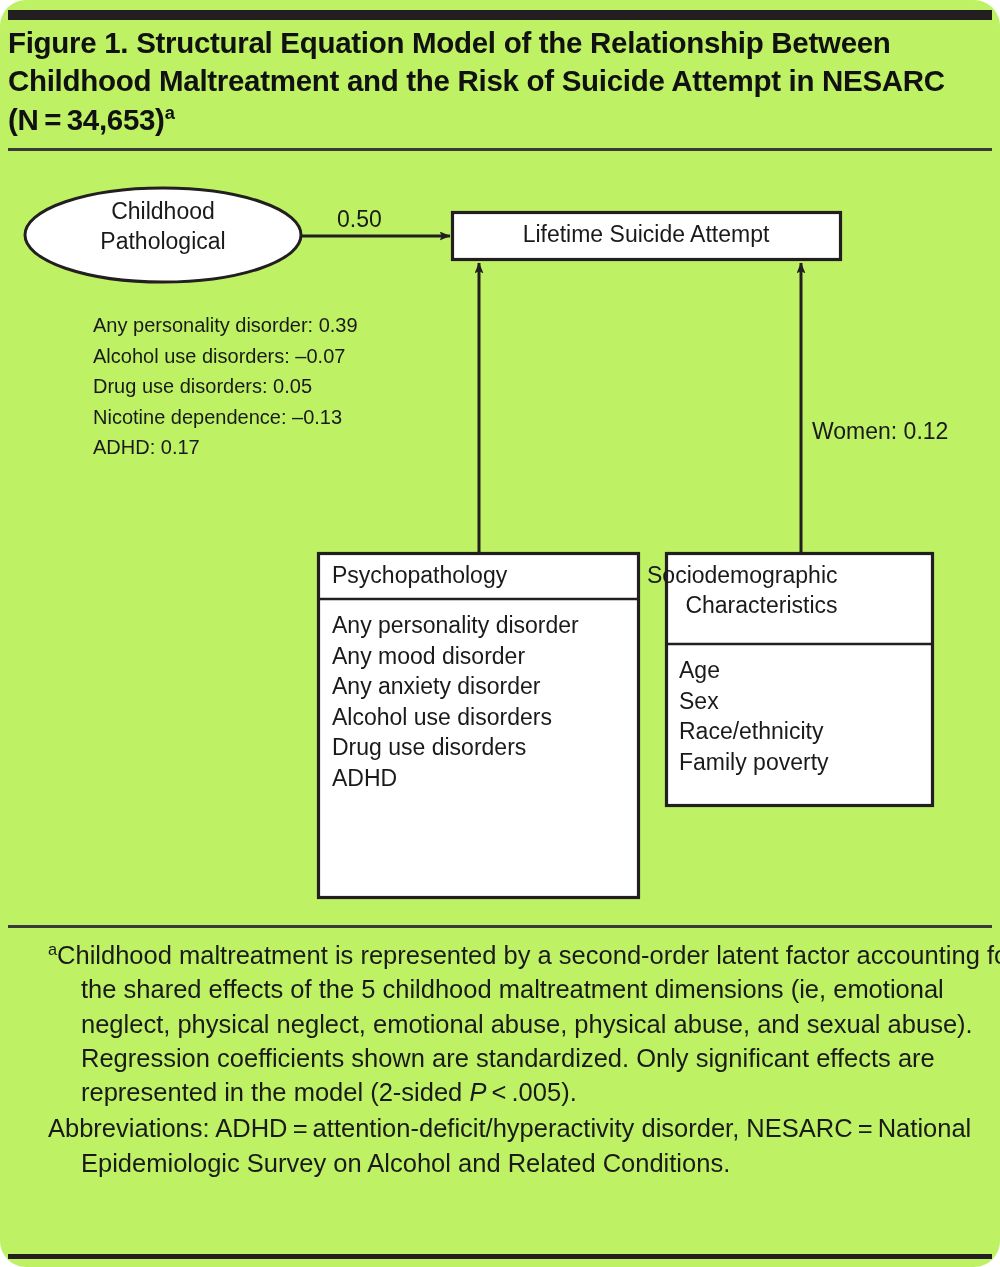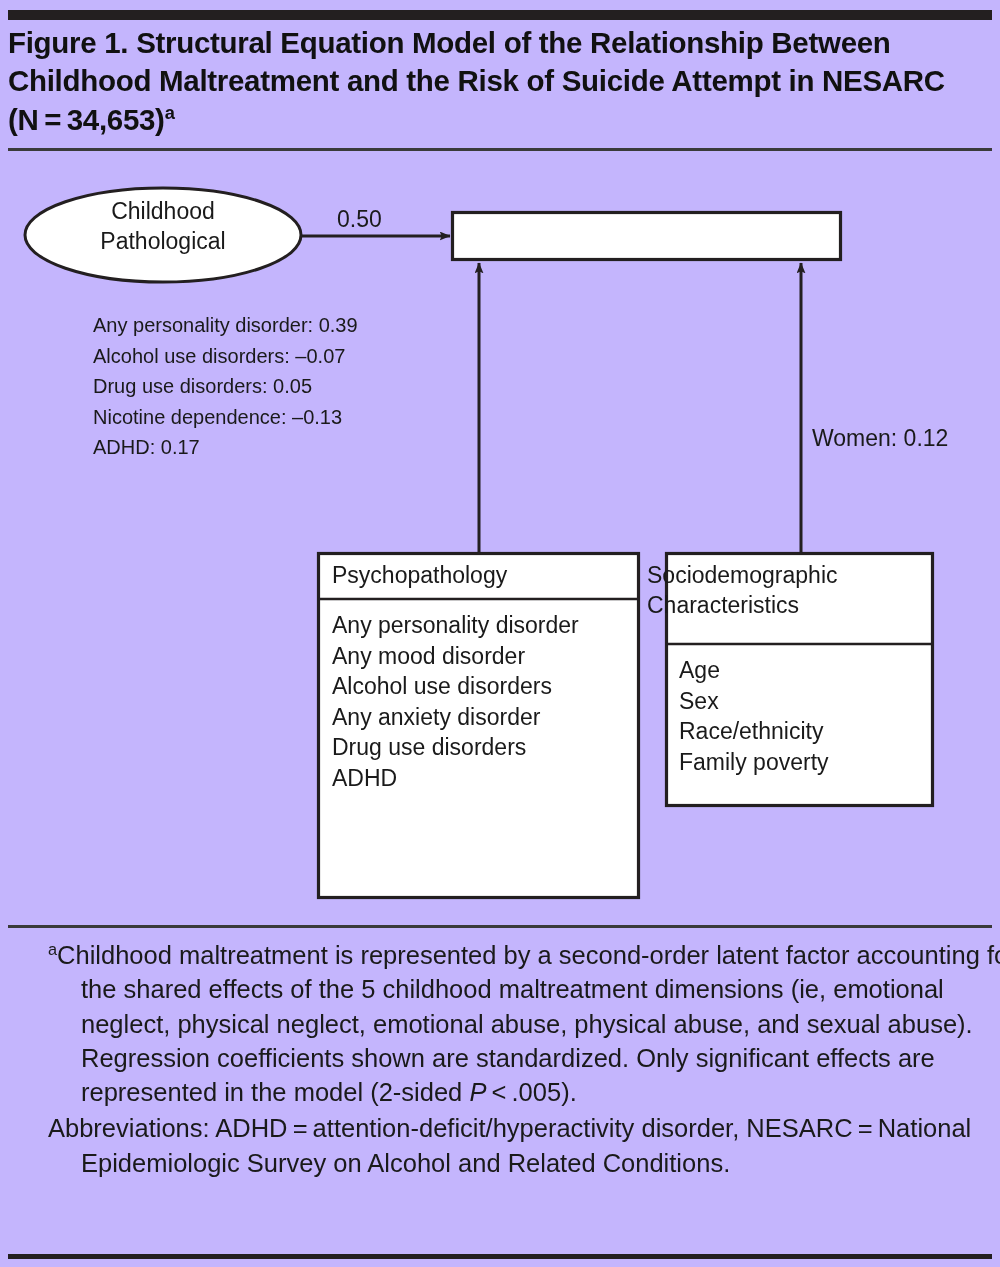--- a/index.html
+++ b/index.html
@@ -18,7 +18,8 @@
     width: 1000px;
     height: 1267px;
     overflow: hidden;
-    background: #c4b5fd;
+    background: #bef264;
+    border-radius: 26px;
   }
 
   

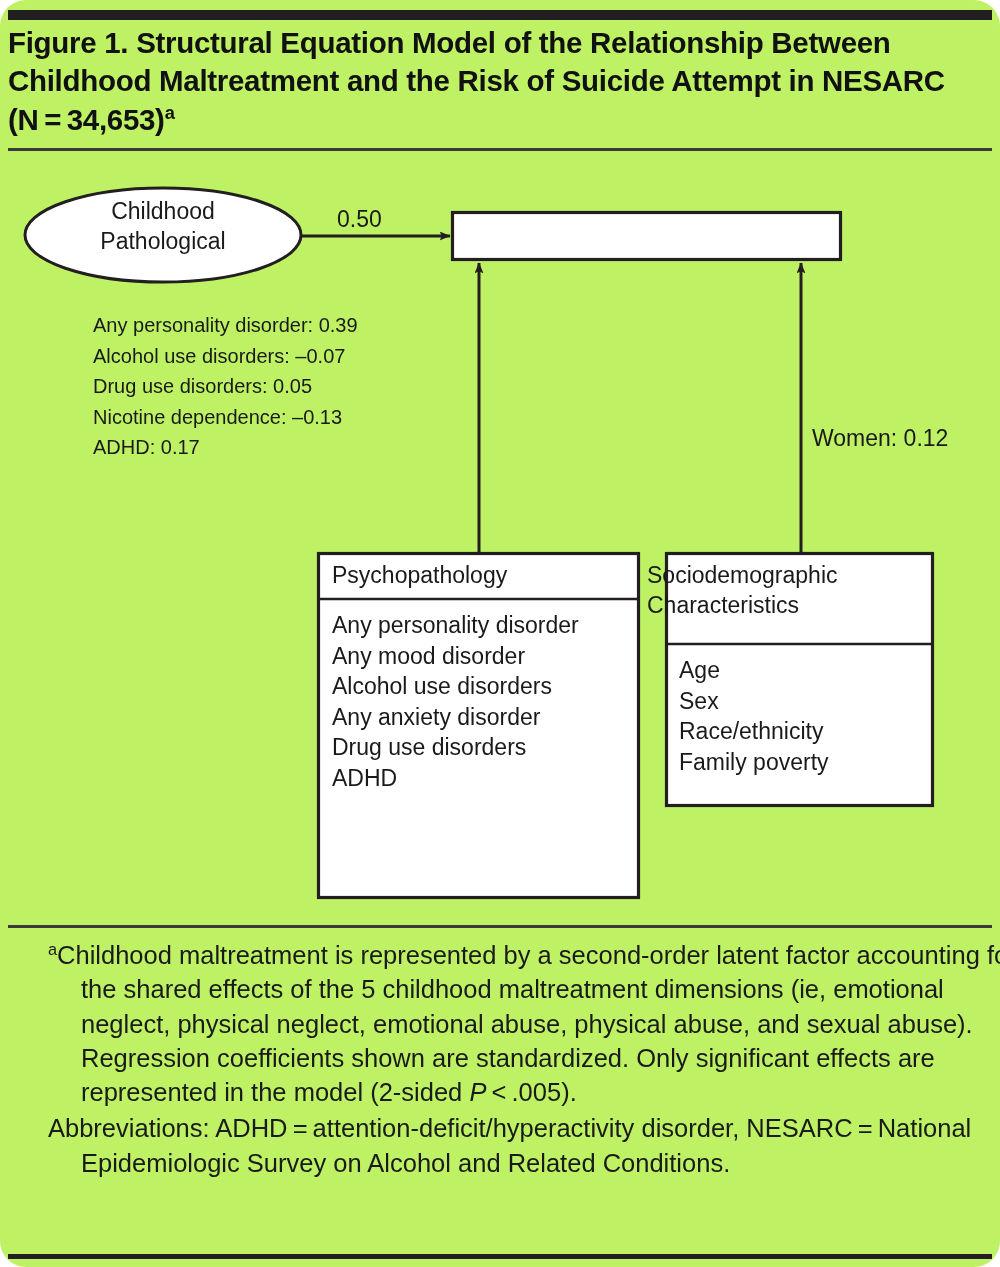--- a/index.html
+++ b/index.html
@@ -210,6 +210,7 @@
       <div>Pathological</div>
     </div>
 
+    <div id="outcome-text" class="node-label">Lifetime Suicide Attempt</div>
 
     <div id="label-050" class="path-label">0.50</div>
     <div id="label-women" class="path-label">Women: 0.12</div>

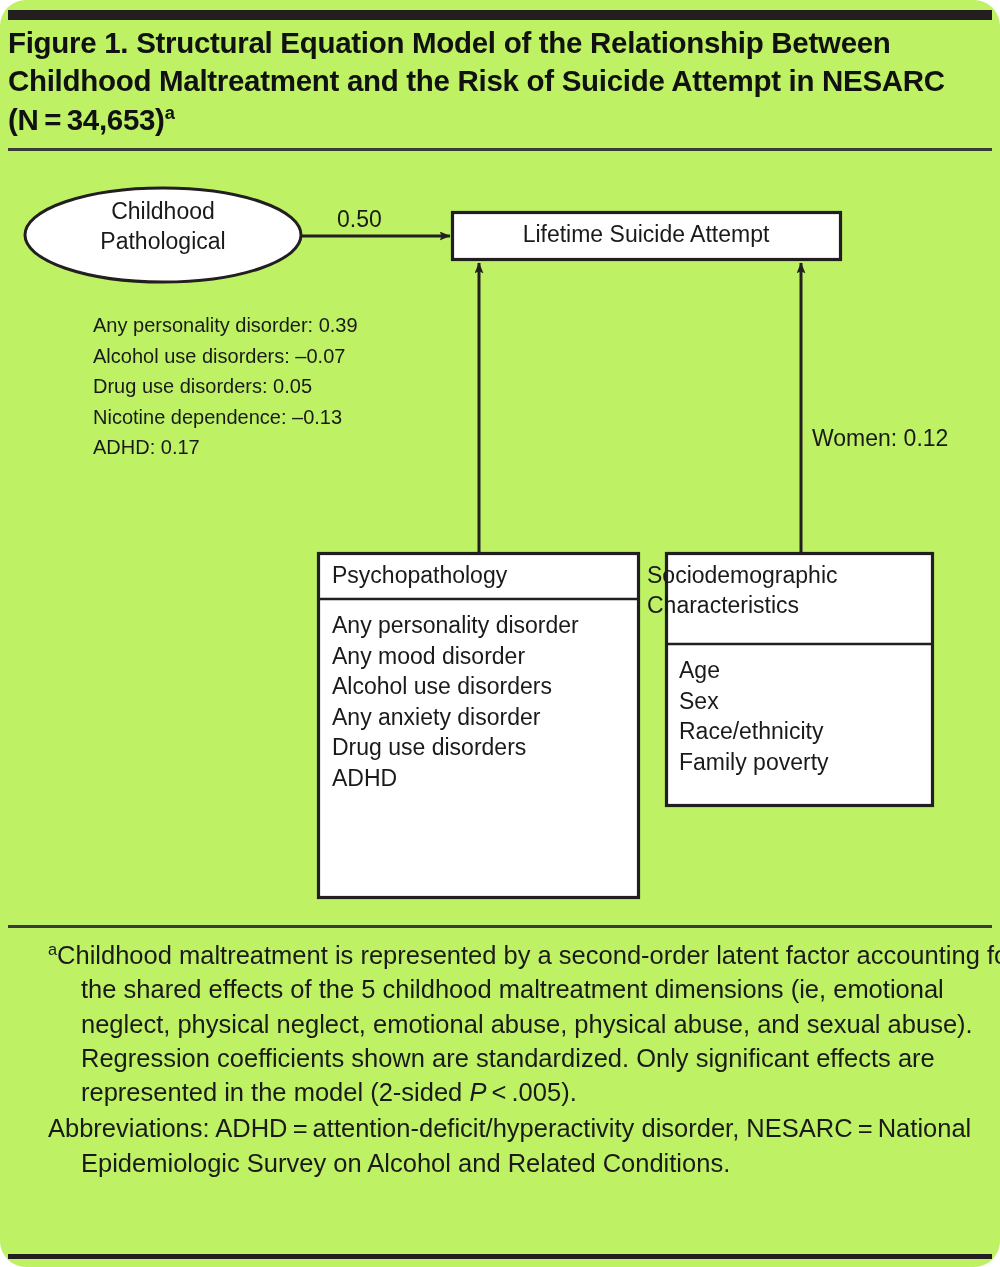--- a/index.html
+++ b/index.html
@@ -109,7 +109,7 @@
     white-space: nowrap;
   }
   #label-050 { left: 337px; top: 39px; margin-top: 12px; }
-  #label-women { left: 812px; top: 270px; }
+  #label-women { left: 812px; top: 263px; }
 
   
   #coef-list {

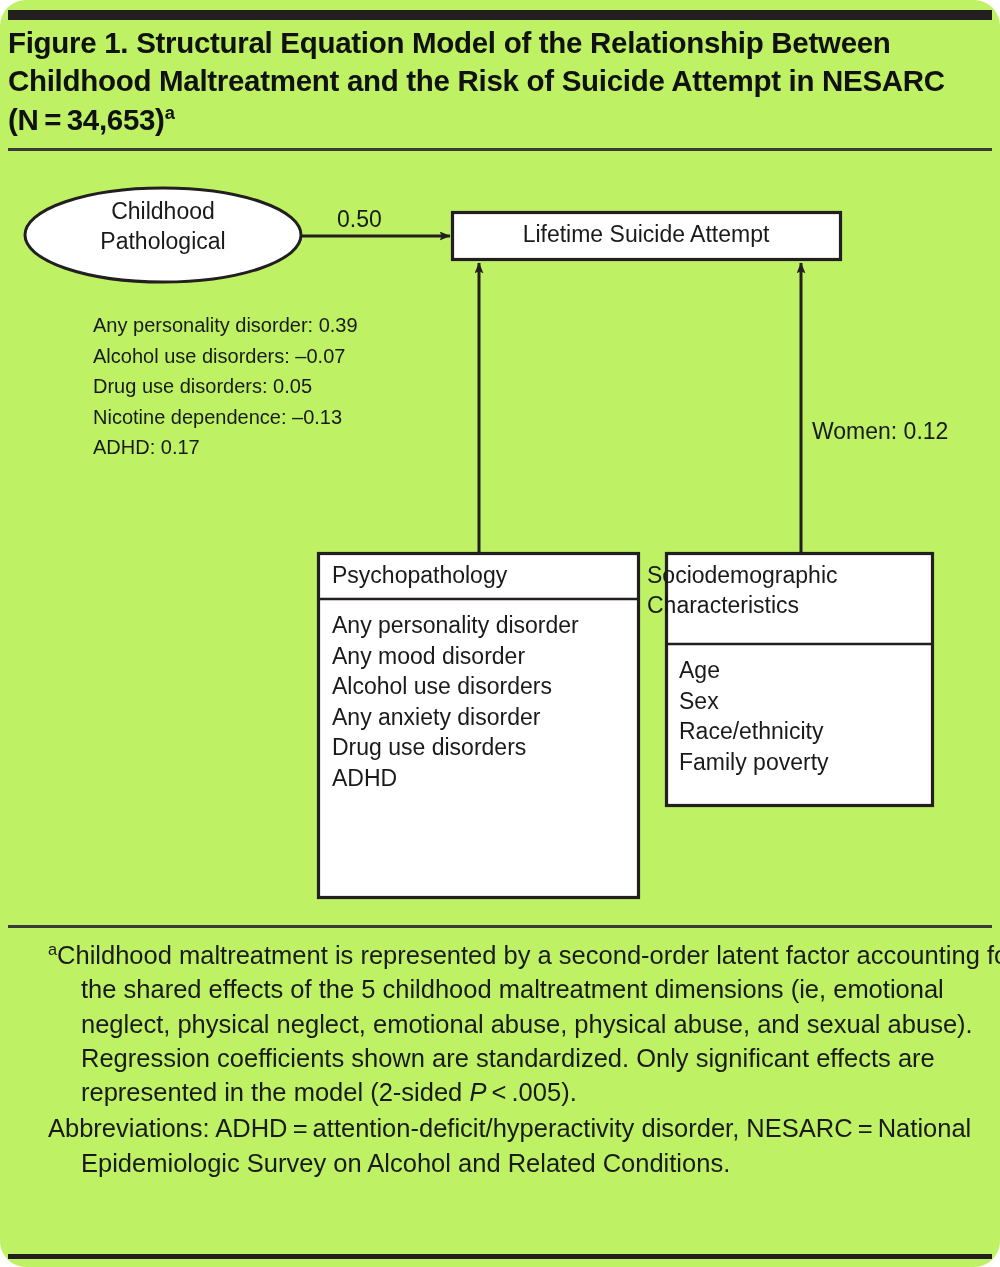--- a/index.html
+++ b/index.html
@@ -129,6 +129,7 @@
     line-height: 1.30;
     color: #1a1a1a;
     white-space: nowrap;
+    text-align: right;
   }
   .box-items {
     position: absolute;

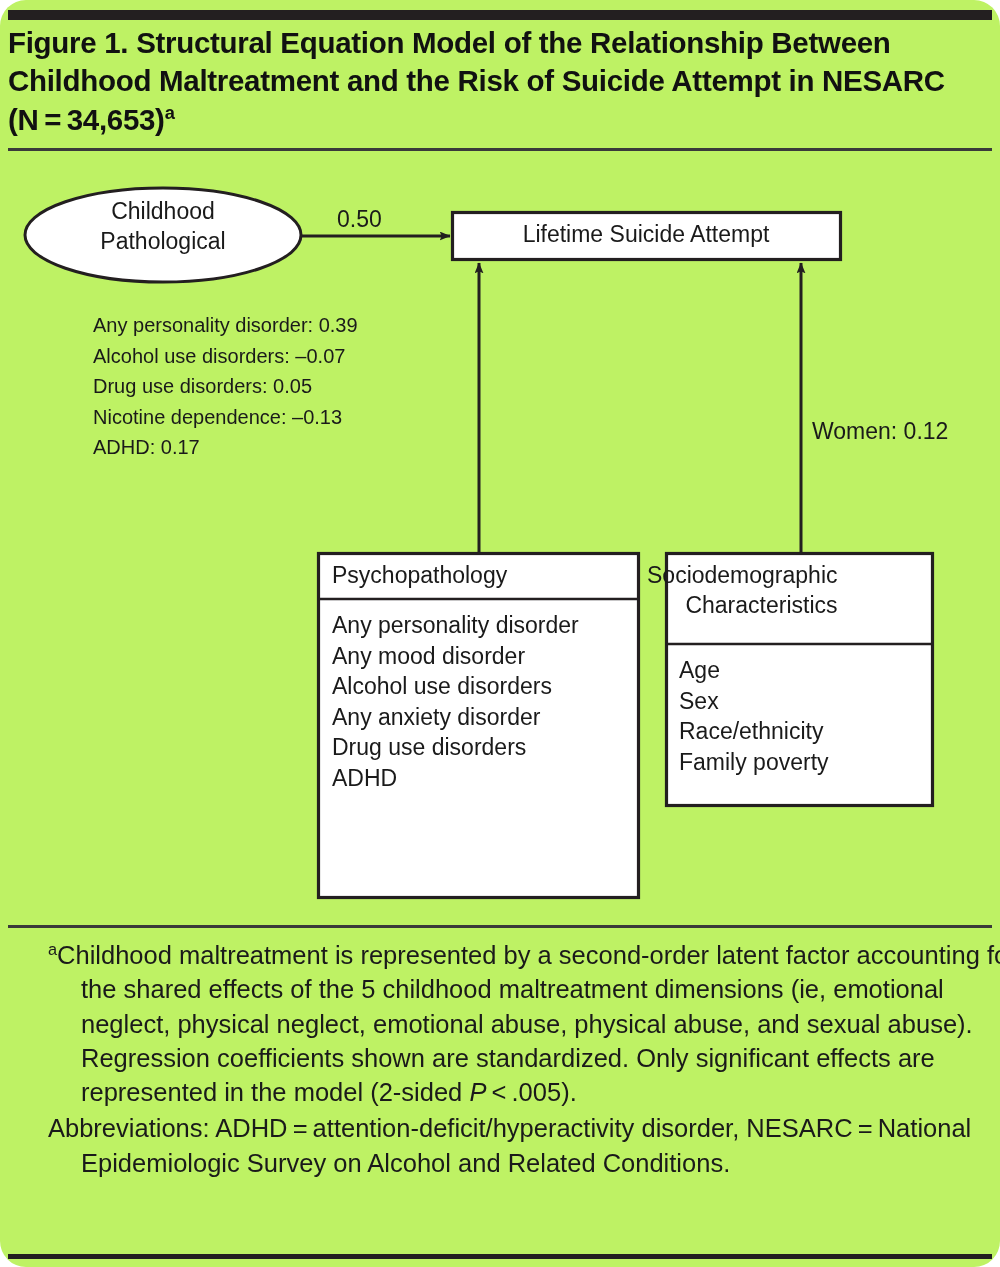--- a/index.html
+++ b/index.html
@@ -228,8 +228,8 @@
     <div id="psy-items" class="box-items">
       <div>Any personality disorder</div>
       <div>Any mood disorder</div>
+      <div>Any anxiety disorder</div>
       <div>Alcohol use disorders</div>
-      <div>Any anxiety disorder</div>
       <div>Drug use disorders</div>
       <div>ADHD</div>
     </div>

